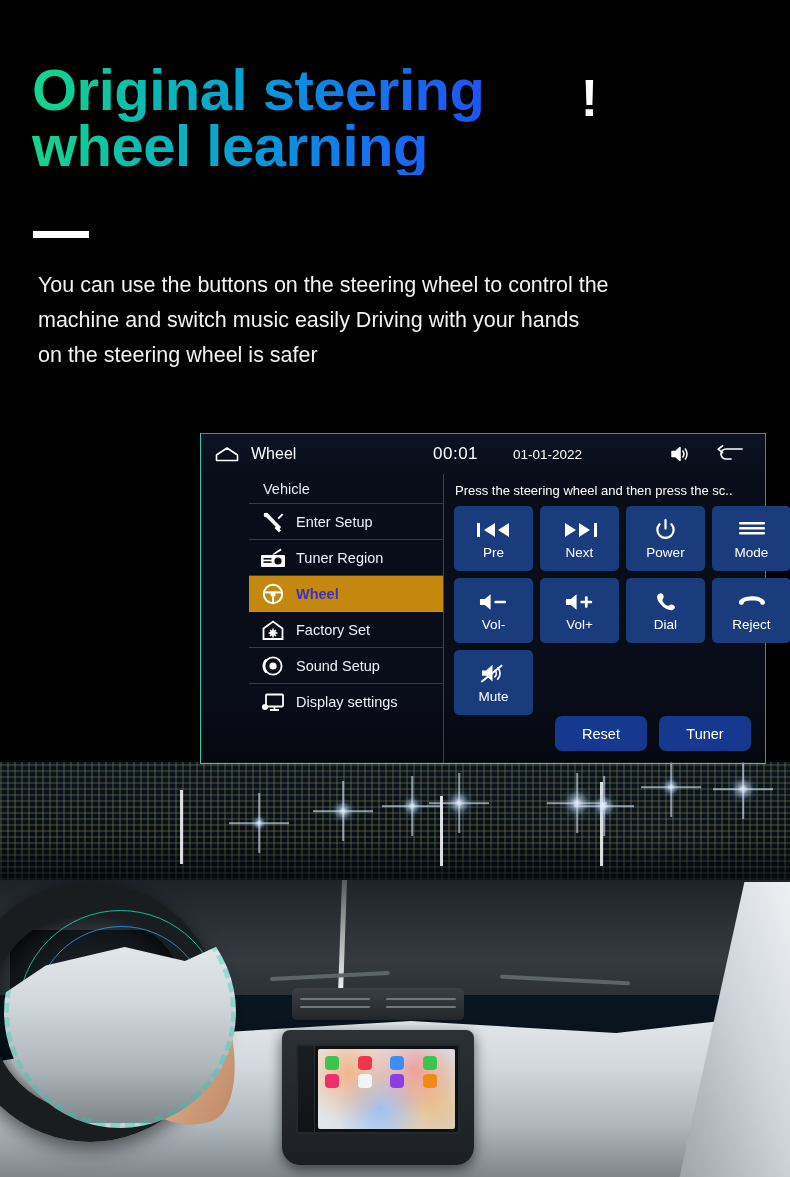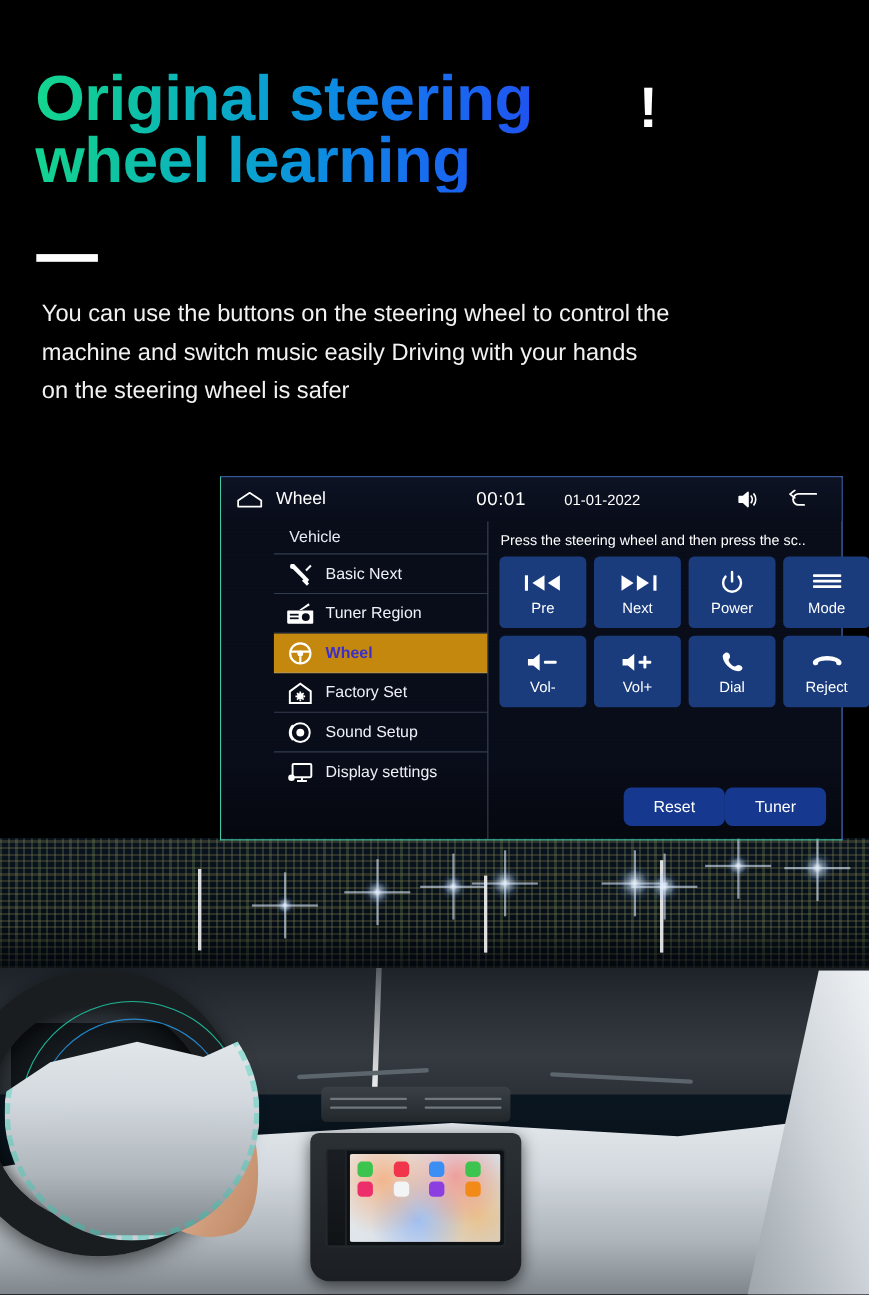--- a/index.html
+++ b/index.html
@@ -328,7 +328,7 @@
             <circle cx="5" cy="4" r="2.3"></circle>
           </svg>
         </span>
-        <span class="si-lbl">Basic Next</span>
+        <span class="si-lbl">Enter Setup</span>
       </div>
 
       <div class="side-item">

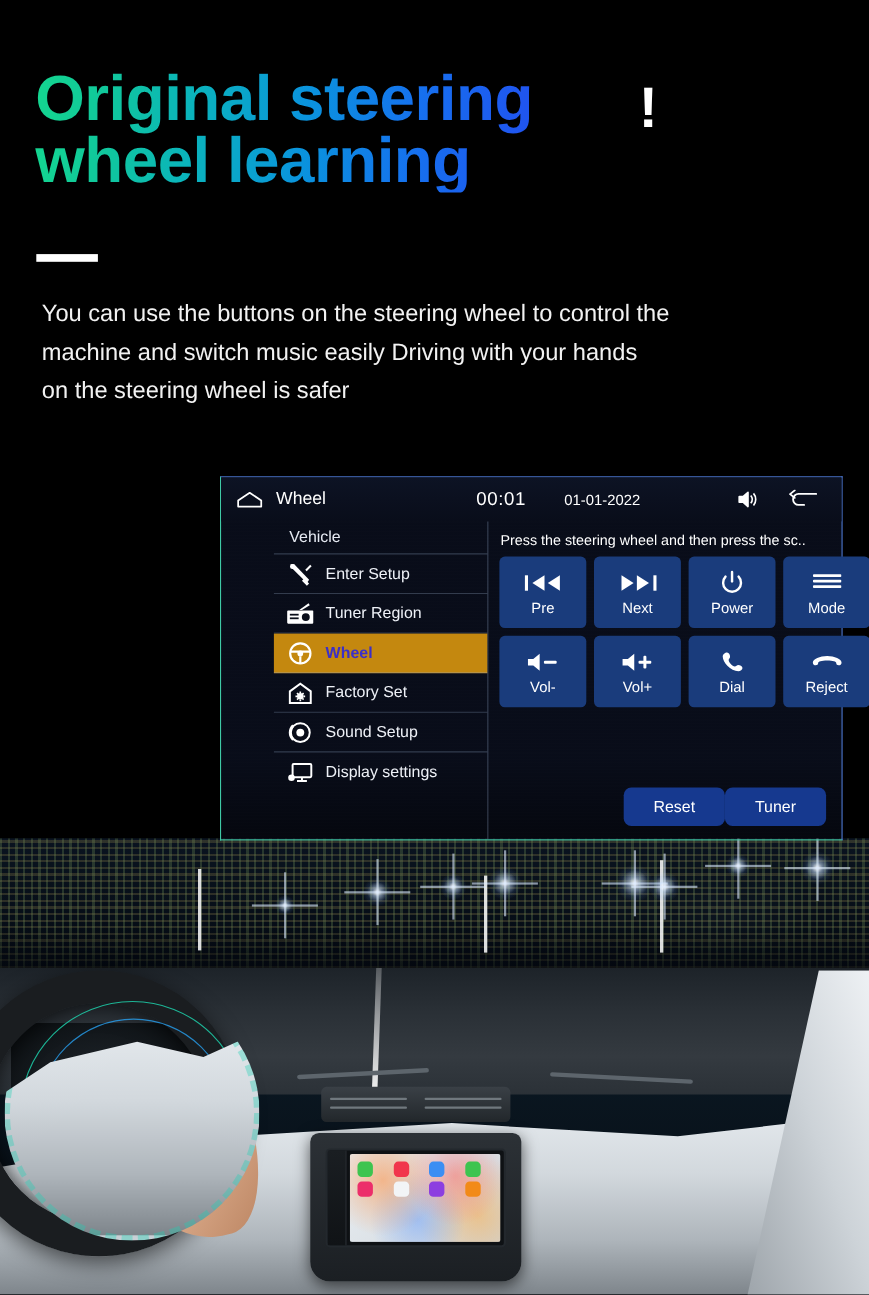--- a/index.html
+++ b/index.html
@@ -479,6 +479,17 @@
           <span class="k-lbl">Reject</span>
         </div>
 
+        <div class="key">
+          <span class="k-ico">
+            <svg viewBox="0 0 28 22" width="26" height="22" fill="none" stroke="#fff" stroke-width="1.8" stroke-linecap="round">
+              <path d="M2 8 H6 L11.5 3 V17 L6 12 H2 Z" fill="#fff"></path>
+              <path d="M15 7 a5 5 0 0 1 0 7"></path>
+              <path d="M18 4.5 a8.5 8.5 0 0 1 0 12"></path>
+              <path d="M1 19 L22 2" stroke-width="2.1"></path>
+            </svg>
+          </span>
+          <span class="k-lbl">Mute</span>
+        </div>
       </div>
 
       <div class="actions">

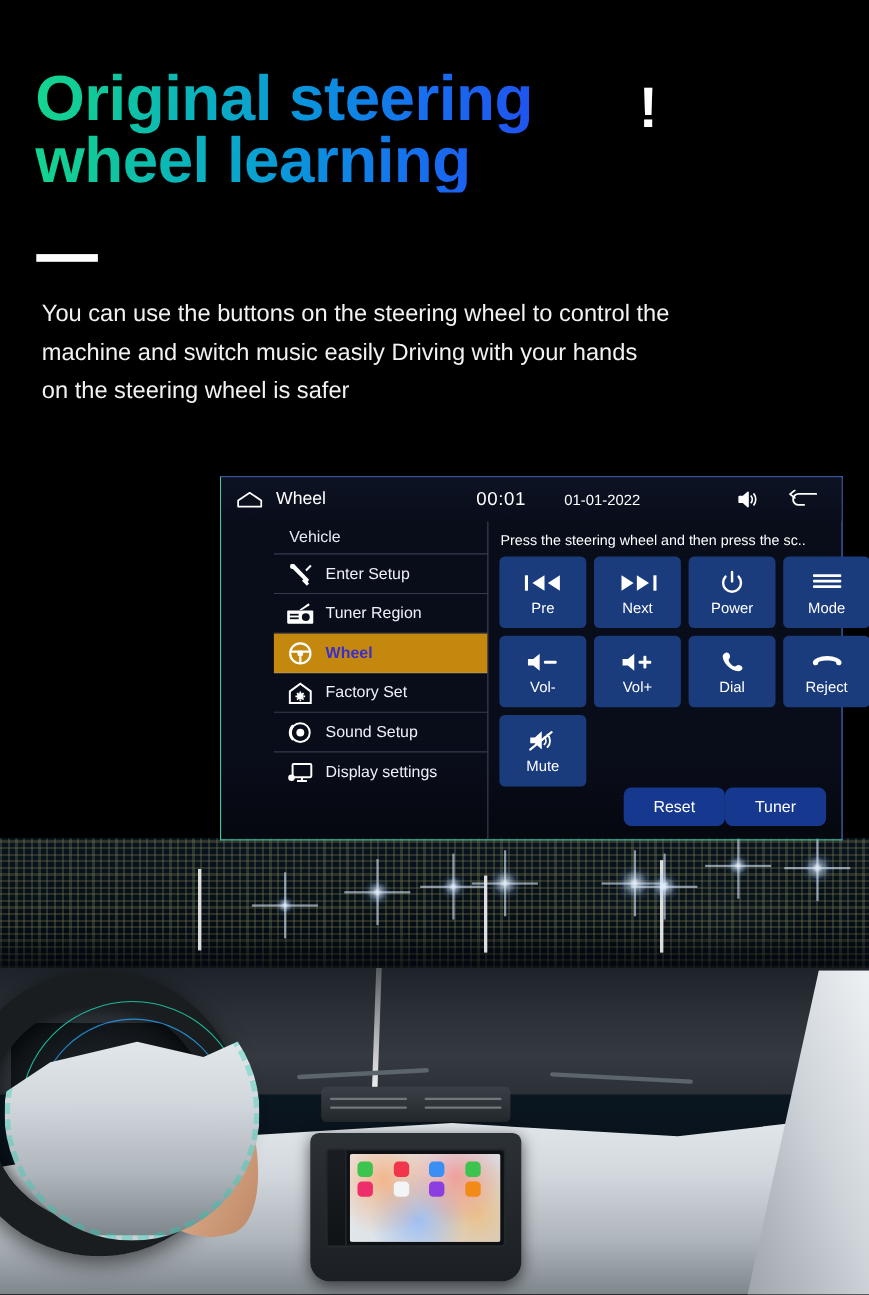--- a/index.html
+++ b/index.html
@@ -189,7 +189,7 @@
   .key .k-ico { height:24px; display:flex; align-items:center; justify-content:center; }
   .key .k-lbl { font-size:13.5px; }
 
-  .actions { margin-top:auto; display:flex; justify-content:flex-end; gap:0;
+  .actions { margin-top:auto; display:flex; justify-content:flex-end; gap:12px;
              padding:0 4px 12px 0; }
   .action { width:92px; height:35px; background:#16398f; border-radius:7px; color:#fff;
             font-size:14.5px; display:flex; align-items:center; justify-content:center; }

